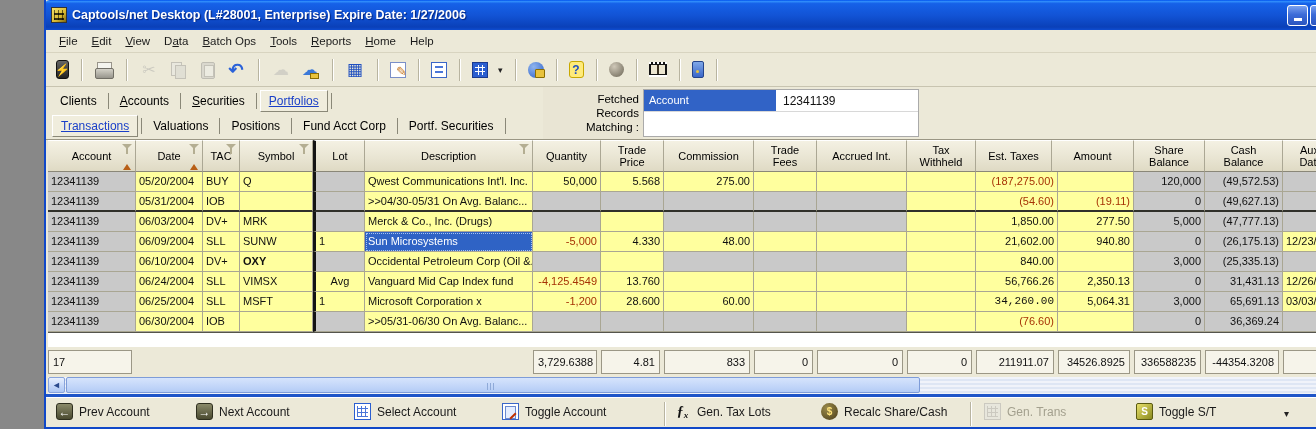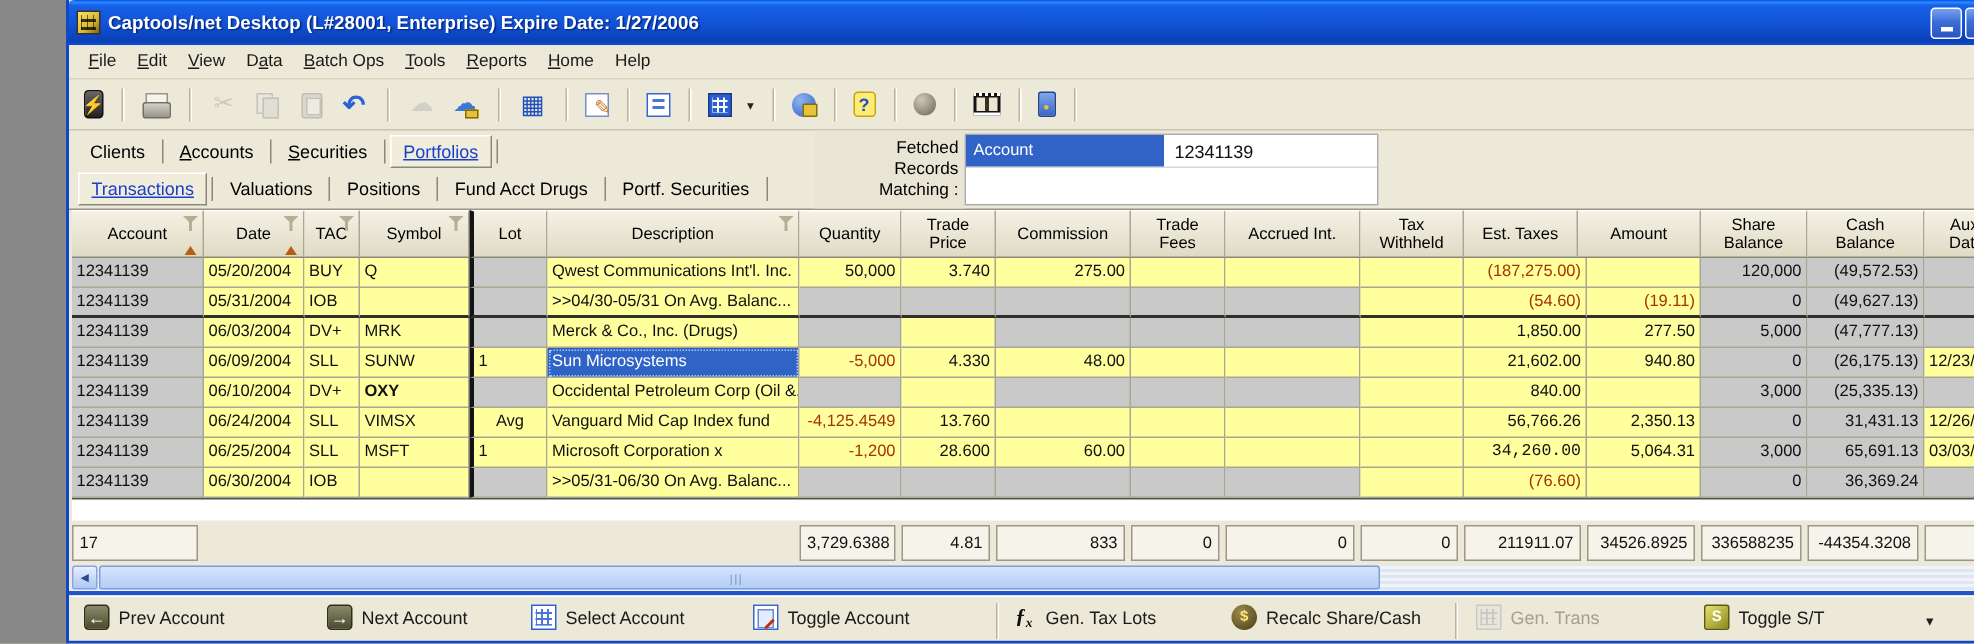--- a/index.html
+++ b/index.html
@@ -236,7 +236,7 @@
         <div class="tabsep"></div>
         <div class="tab">Positions</div>
         <div class="tabsep"></div>
-        <div class="tab">Fund Acct Drugs</div>
+        <div class="tab">Fund Acct Corp</div>
         <div class="tabsep"></div>
         <div class="tab">Portf. Securities</div>
         <div class="tabsep"></div>

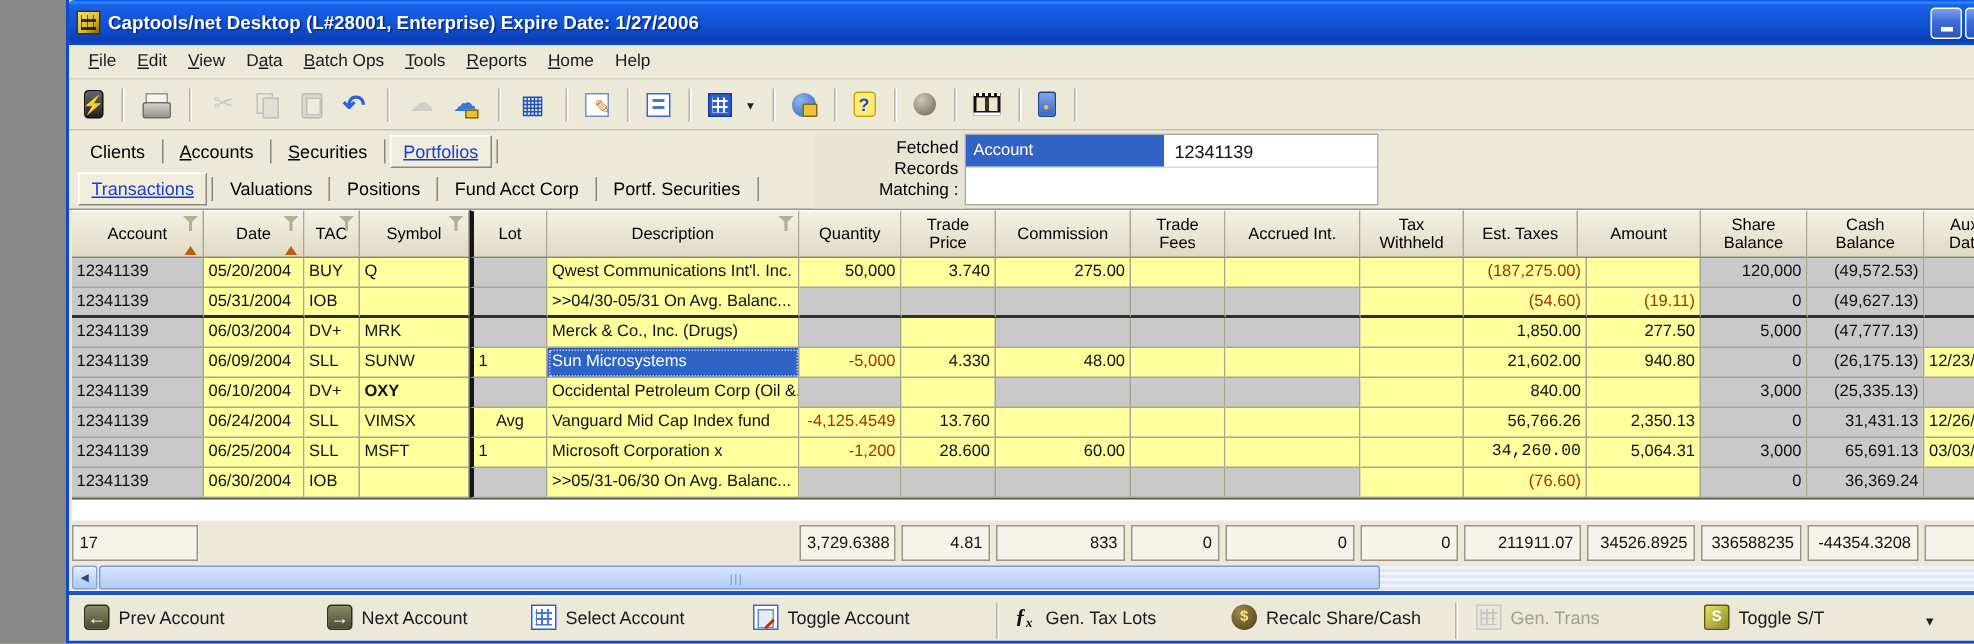--- a/index.html
+++ b/index.html
@@ -331,7 +331,7 @@
           <div class="cell cg thickL" style="width: 52px; text-align: left;"></div>
           <div class="cell cy" style="width: 168px; text-align: left;">Qwest Communications Int'l. Inc.</div>
           <div class="cell cy" style="width: 68px; text-align: right;">50,000</div>
-          <div class="cell cy" style="width: 63px; text-align: right;">3.740</div>
+          <div class="cell cy" style="width: 63px; text-align: right;">5.568</div>
           <div class="cell cy" style="width: 90px; text-align: right;">275.00</div>
           <div class="cell cy" style="width: 63px; text-align: right;"></div>
           <div class="cell cy" style="width: 90px; text-align: right;"></div>

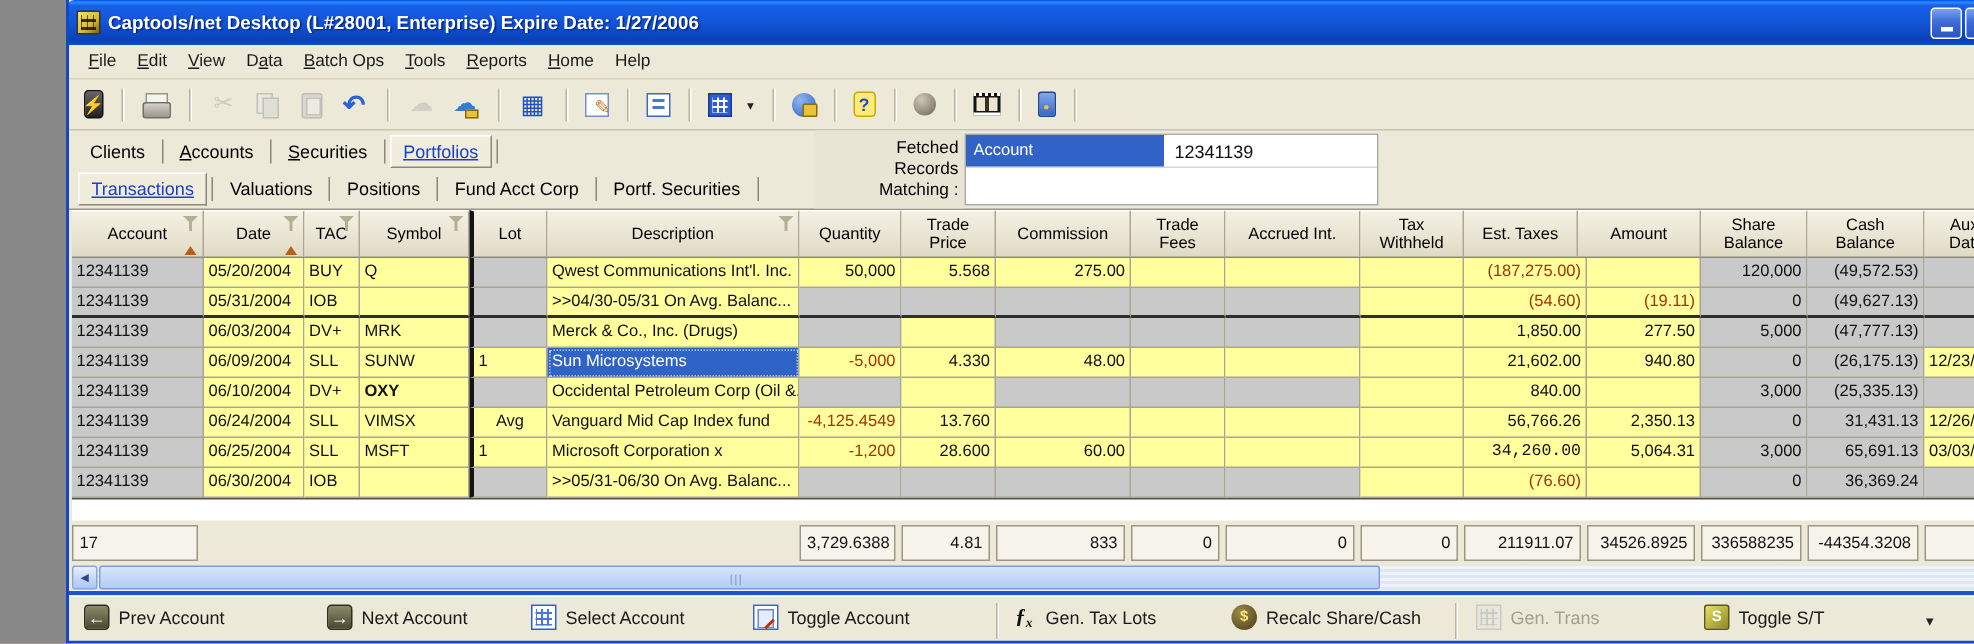--- a/index.html
+++ b/index.html
@@ -518,7 +518,7 @@
         <span class="bico b-prev"></span>
         <span class="blabel">Prev Account</span>
       </div>
-      <div class="bbtn" style="left: 172px;">
+      <div class="bbtn" style="left: 150px;">
         <span class="bico b-next"></span>
         <span class="blabel">Next Account</span>
       </div>

